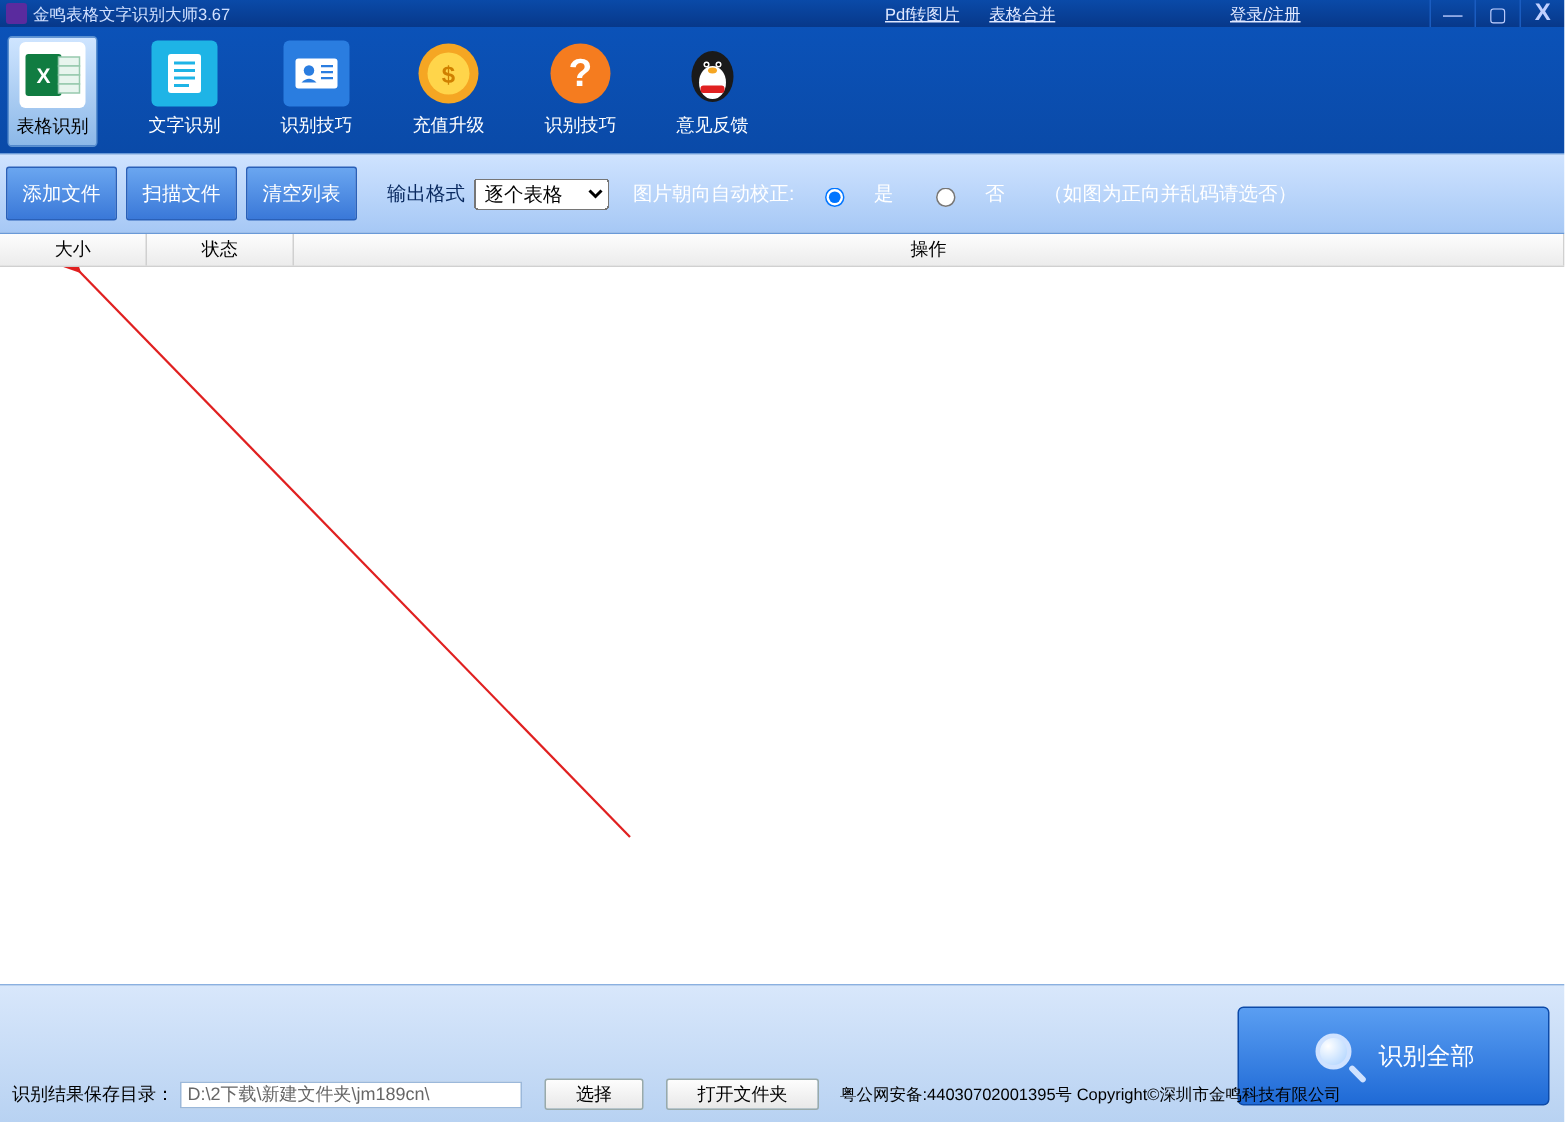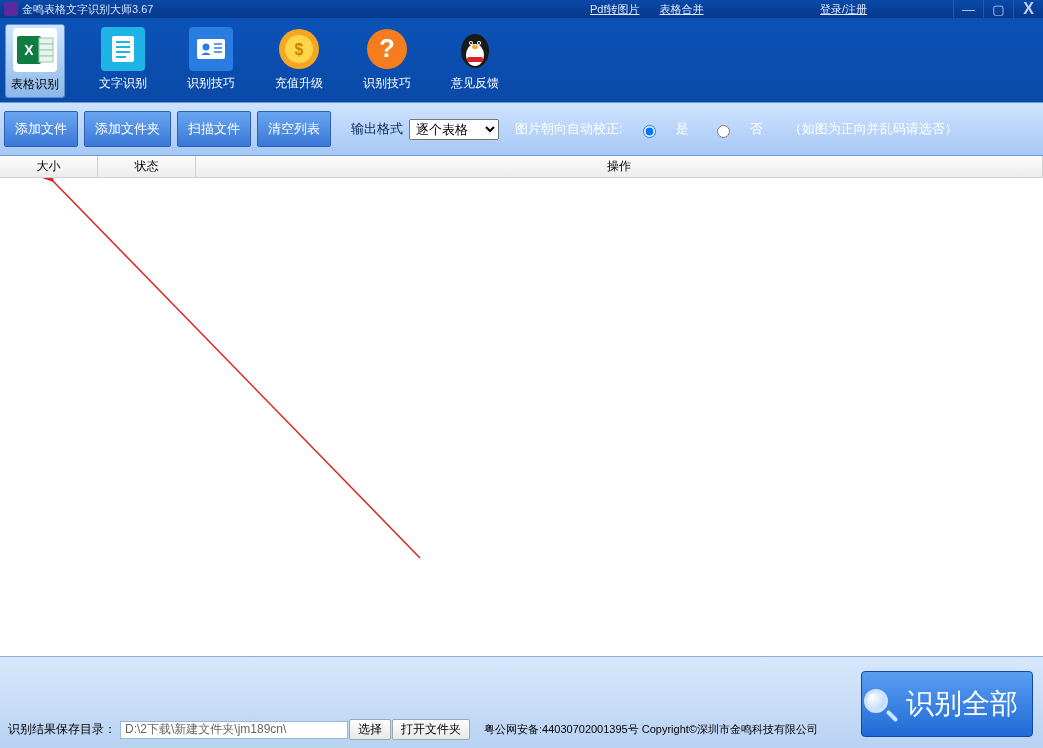--- a/index.html
+++ b/index.html
@@ -328,7 +328,6 @@
 
 <div class="action-bar">
   <button class="action-btn">添加文件</button>
-  <button class="action-btn">添加文件夹</button>
   <button class="action-btn">扫描文件</button>
   <button class="action-btn">清空列表</button>
   <span class="label-dark">输出格式</span>

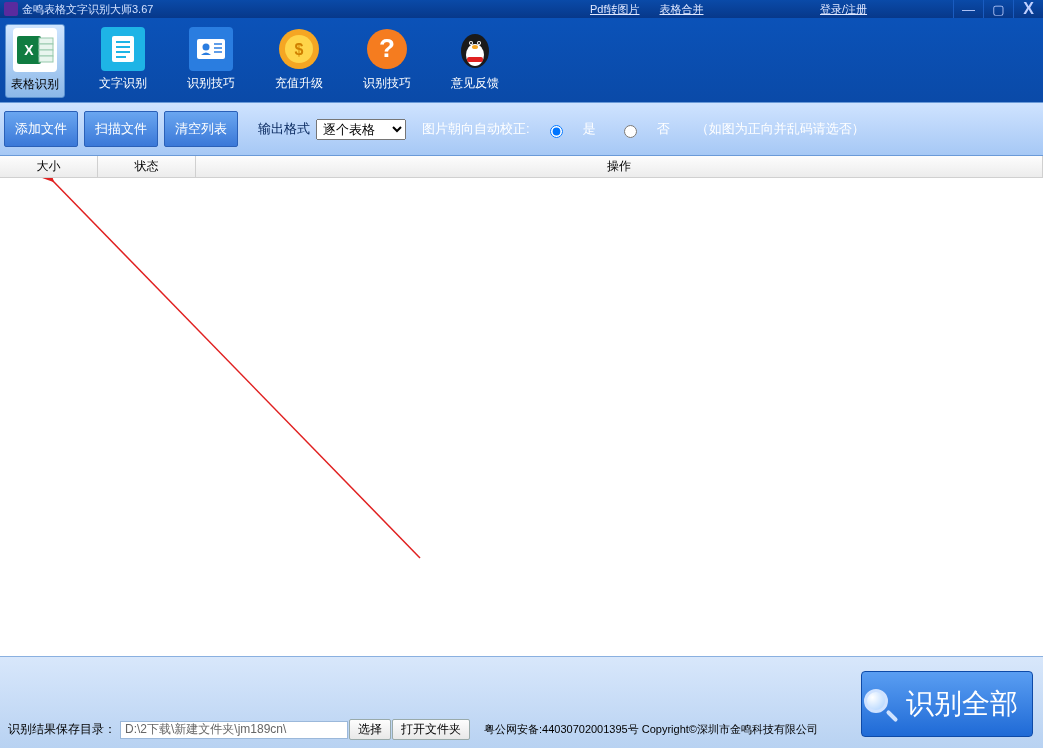--- a/index.html
+++ b/index.html
@@ -203,18 +203,18 @@
   position: absolute;
   right: 10px;
   top: 14px;
-  width: 172px;
+  width: 208px;
   height: 66px;
   background: linear-gradient(#5a9ef2, #1f6ad6);
   border: 1px solid #0d4aa8;
   border-radius: 4px;
   display: flex;
   align-items: center;
-  justify-content: flex-start;
+  justify-content: center;
   gap: 10px;
   cursor: pointer;
   color: #fff;
-  font-size: 28px;
+  font-size: 16px;
 }
 .magnifier {
   width: 34px; height: 34px; position: relative;

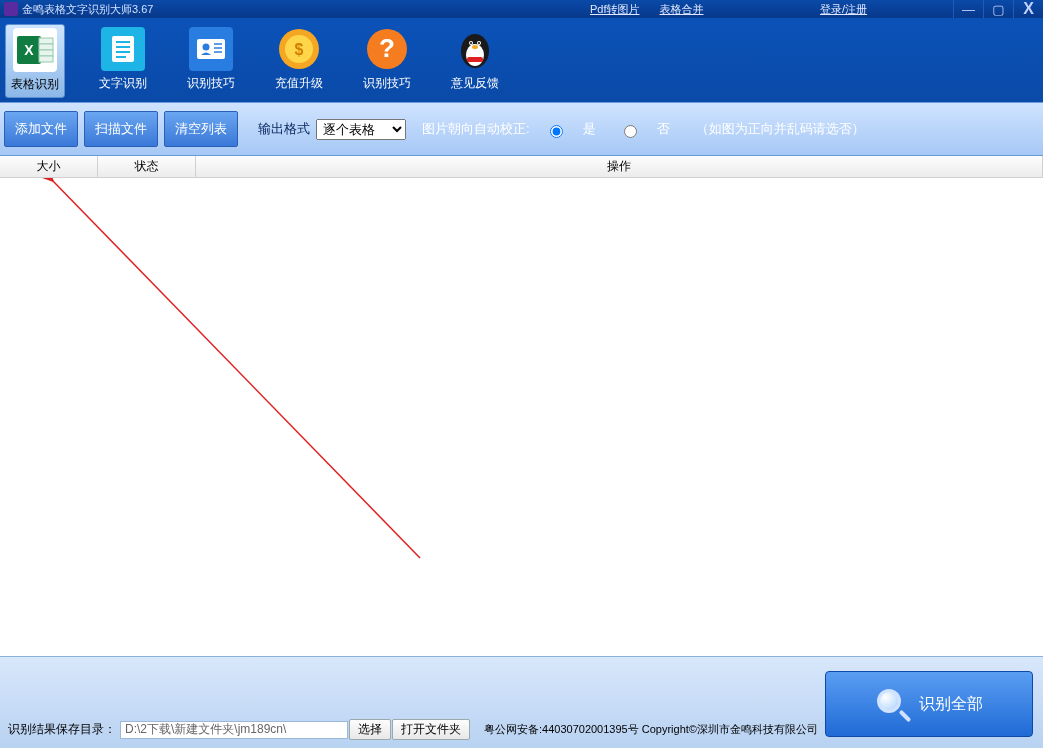--- a/index.html
+++ b/index.html
@@ -189,8 +189,8 @@
   background: linear-gradient(#fdfdfd, #e8e8e8);
   border: 1px solid #9aa;
   border-radius: 2px;
-  padding: 1px 8px;
-  margin-left: 1px;
+  padding: 1px 20px;
+  margin-left: 15px;
   font-size: 12px;
   cursor: pointer;
 }

